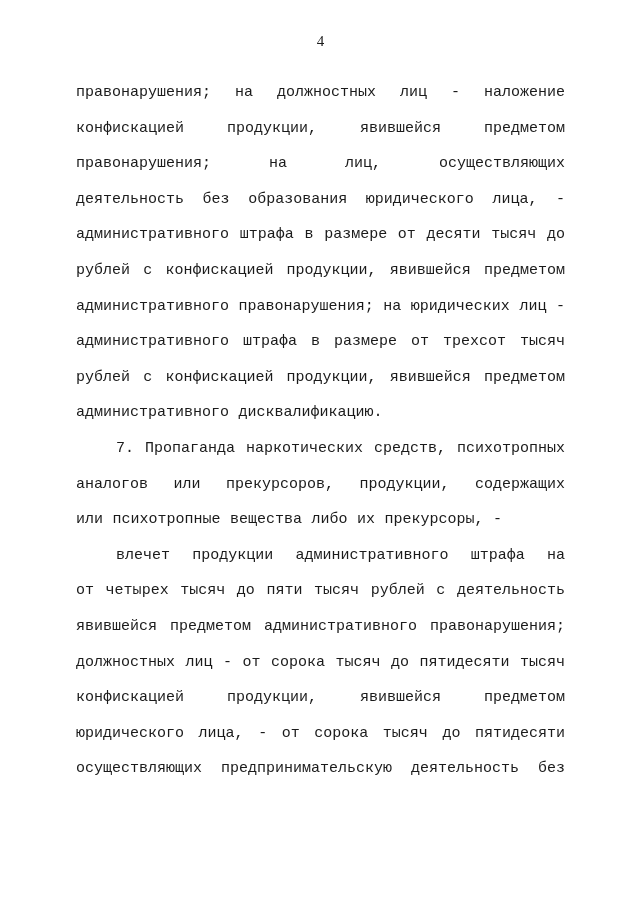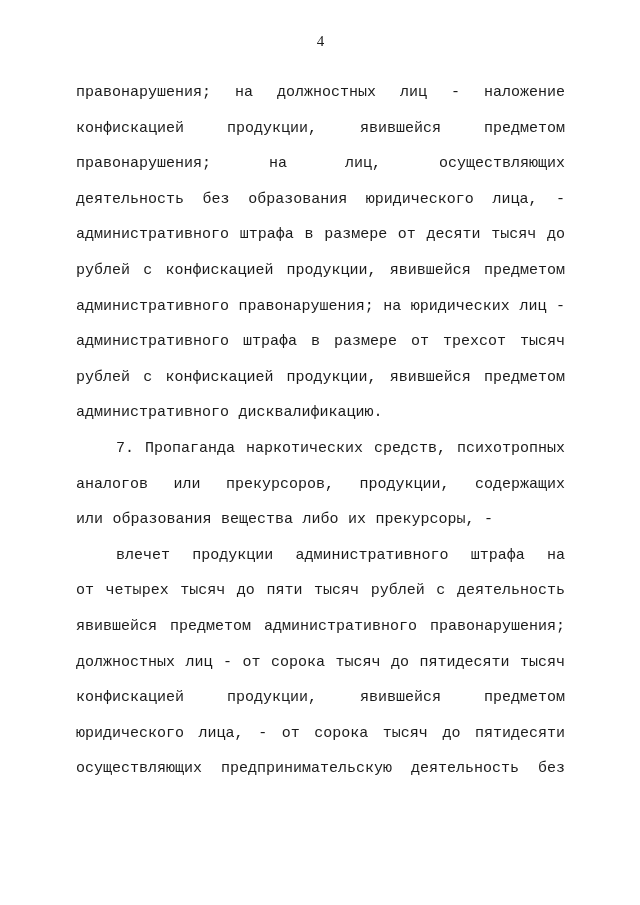--- a/index.html
+++ b/index.html
@@ -63,7 +63,7 @@
     <div class="line">административного дисквалификацию.</div>
     <div class="line j ind">7. Пропаганда наркотических средств, психотропных веществ, их</div>
     <div class="line j">аналогов или прекурсоров, продукции, содержащих наркотические средства</div>
-    <div class="line">или образования вещества либо их прекурсоры, -</div>
+    <div class="line">или психотропные вещества либо их прекурсоры, -</div>
     <div class="line j ind">влечет продукции административного штрафа на граждан в размере</div>
     <div class="line j">от четырех тысяч до пяти тысяч рублей с деятельность продукции,</div>
     <div class="line j">явившейся предметом административного правонарушения; на</div>

